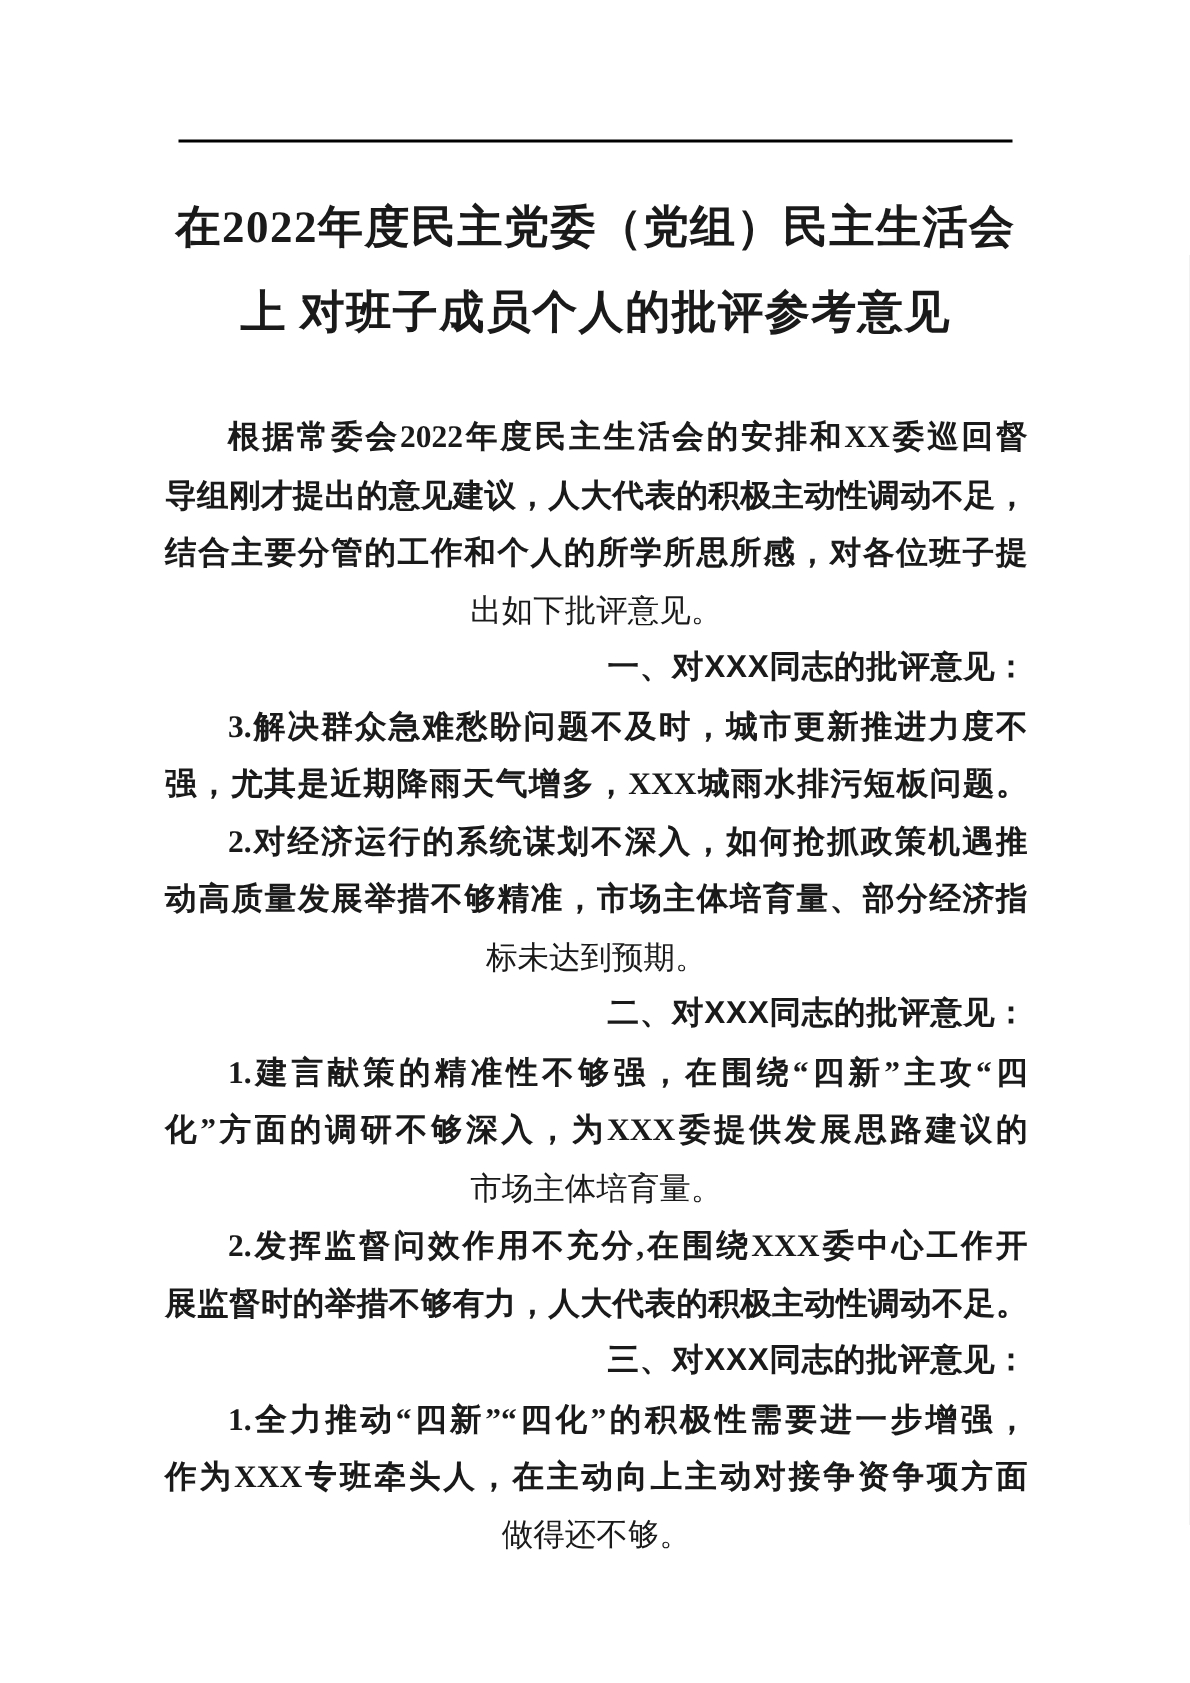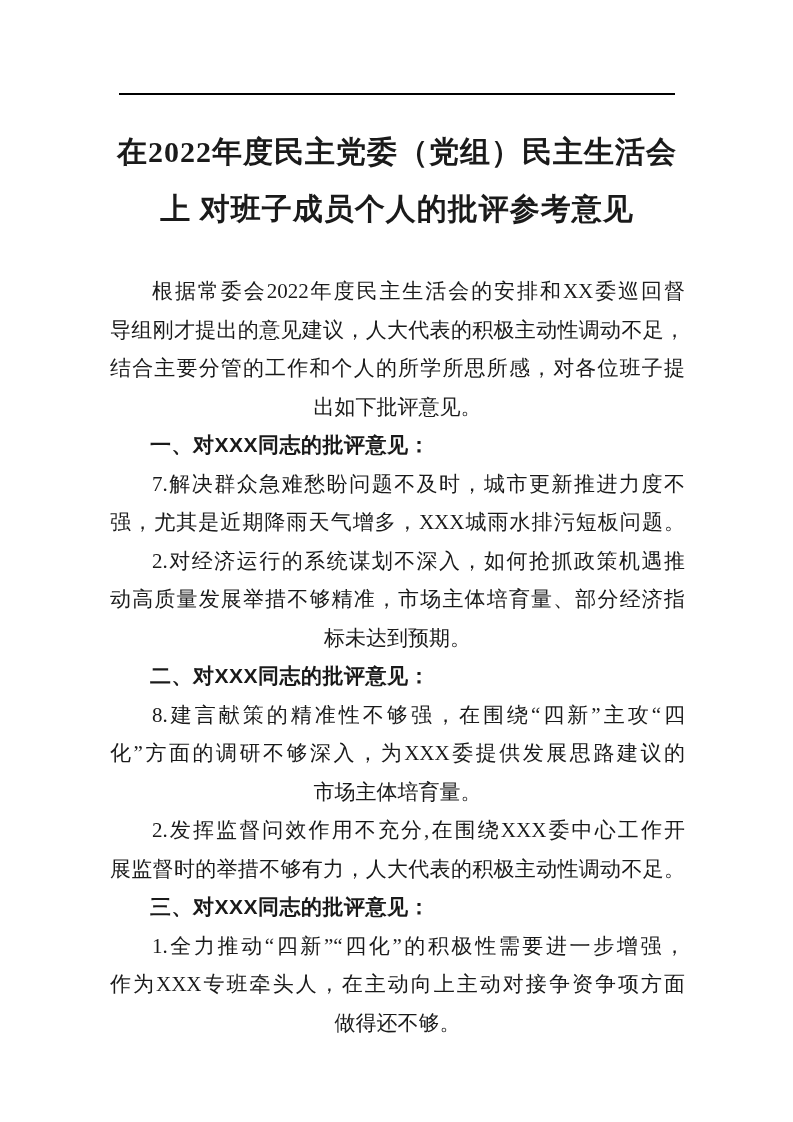--- a/index.html
+++ b/index.html
@@ -46,6 +46,7 @@
     text-align-last: justify;
     -moz-text-align-last: justify;
     text-justify: inter-character;
+    font-weight: bold;
   }
   .first { text-indent: 42px; }
   .end { text-align: center; }

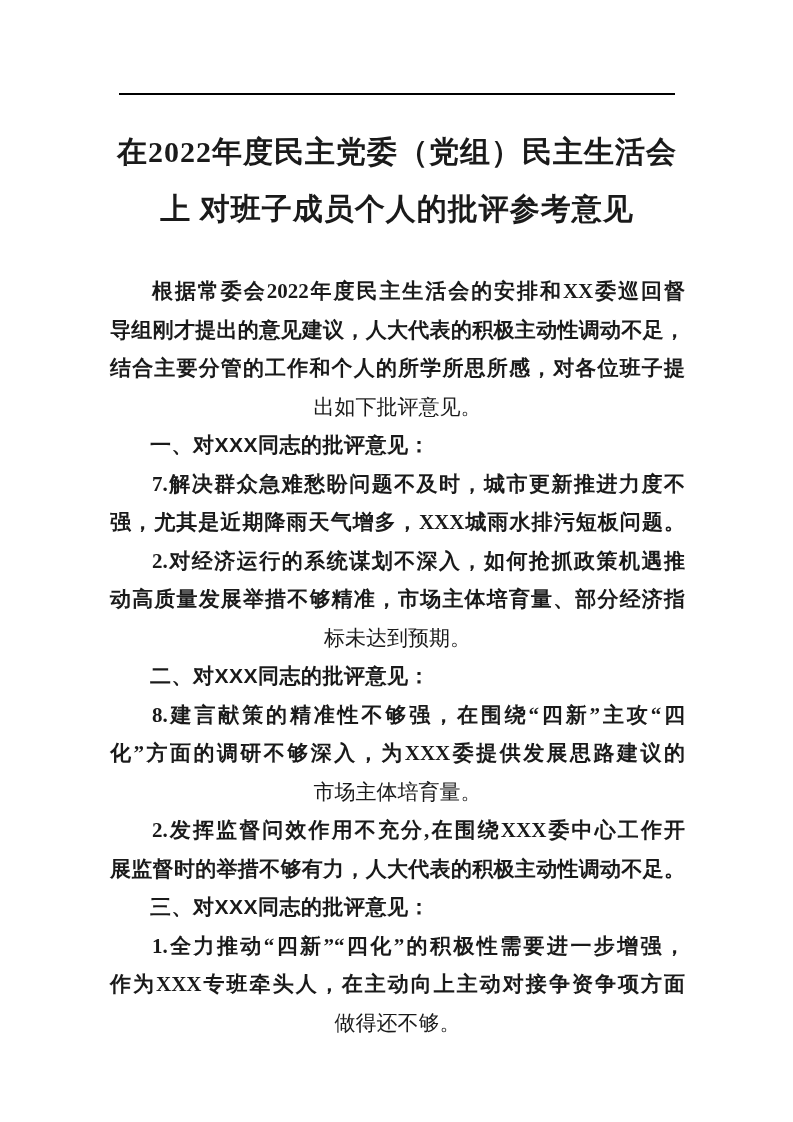--- a/index.html
+++ b/index.html
@@ -55,7 +55,7 @@
     font-weight: bold;
     text-indent: 40px;
     letter-spacing: 0.5px;
-    text-align: left;
+    text-align: right;
   }
 </style>
 </head>

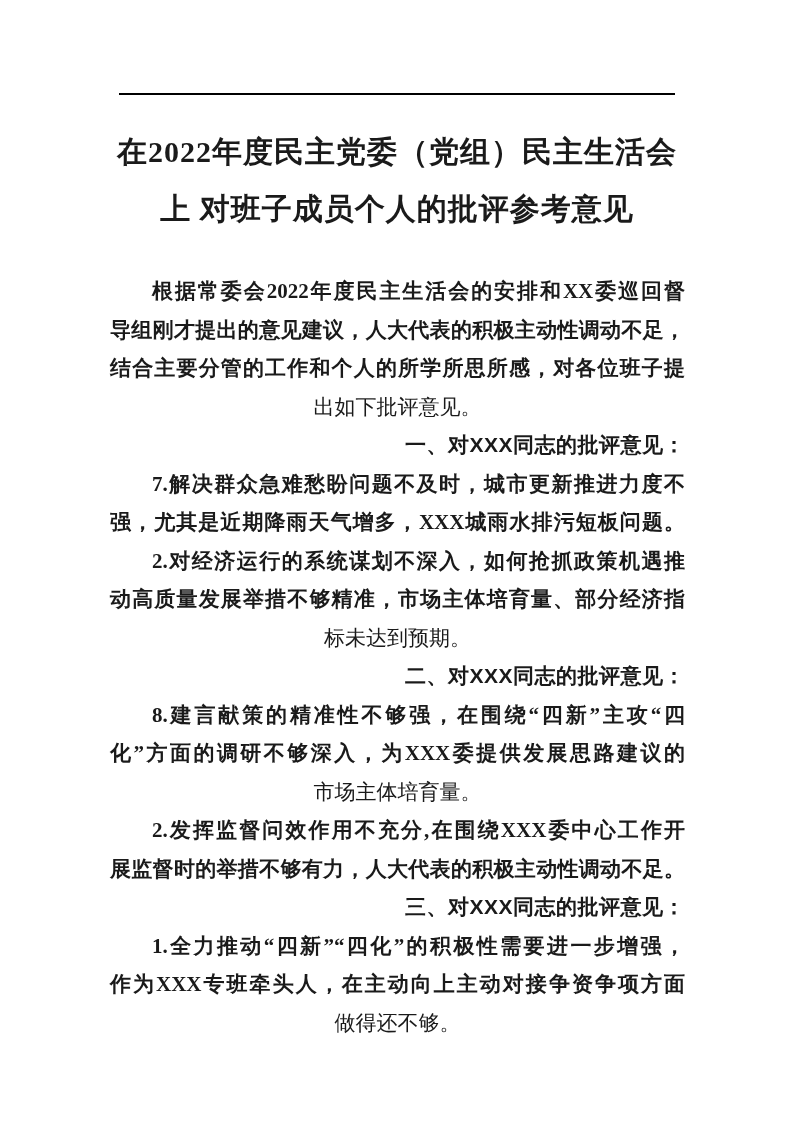--- a/index.html
+++ b/index.html
@@ -76,7 +76,7 @@
     <div class="line jl">结合主要分管的工作和个人的所学所思所感，对各位班子提</div>
     <div class="line end">出如下批评意见。</div>
     <div class="line heading">一、对XXX同志的批评意见：</div>
-    <div class="line jl first">7.解决群众急难愁盼问题不及时，城市更新推进力度不</div>
+    <div class="line jl first">3.解决群众急难愁盼问题不及时，城市更新推进力度不</div>
     <div class="line jl">强，尤其是近期降雨天气增多，XXX城雨水排污短板问题。</div>
     <div class="line jl first">2.对经济运行的系统谋划不深入，如何抢抓政策机遇推</div>
     <div class="line jl">动高质量发展举措不够精准，市场主体培育量、部分经济指</div>

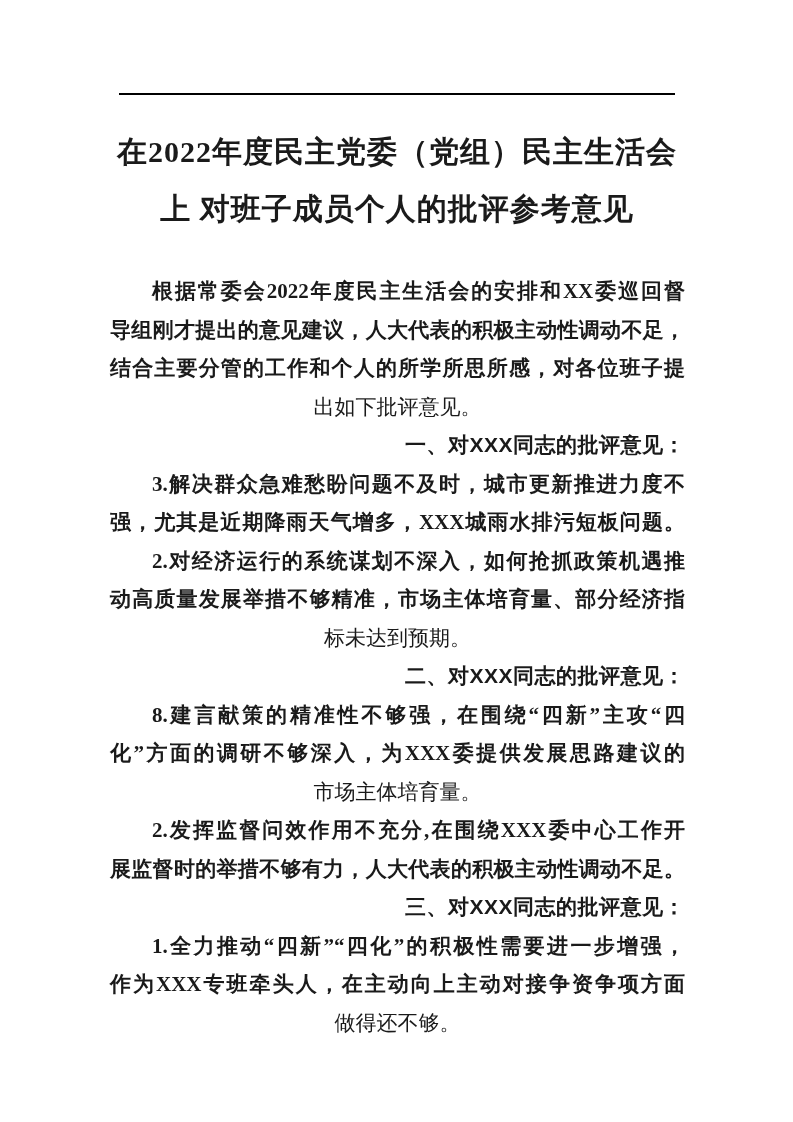--- a/index.html
+++ b/index.html
@@ -82,7 +82,7 @@
     <div class="line jl">动高质量发展举措不够精准，市场主体培育量、部分经济指</div>
     <div class="line end">标未达到预期。</div>
     <div class="line heading">二、对XXX同志的批评意见：</div>
-    <div class="line jl first">8.建言献策的精准性不够强，在围绕“四新”主攻“四</div>
+    <div class="line jl first">1.建言献策的精准性不够强，在围绕“四新”主攻“四</div>
     <div class="line jl">化”方面的调研不够深入，为XXX委提供发展思路建议的</div>
     <div class="line end">市场主体培育量。</div>
     <div class="line jl first">2.发挥监督问效作用不充分,在围绕XXX委中心工作开</div>

